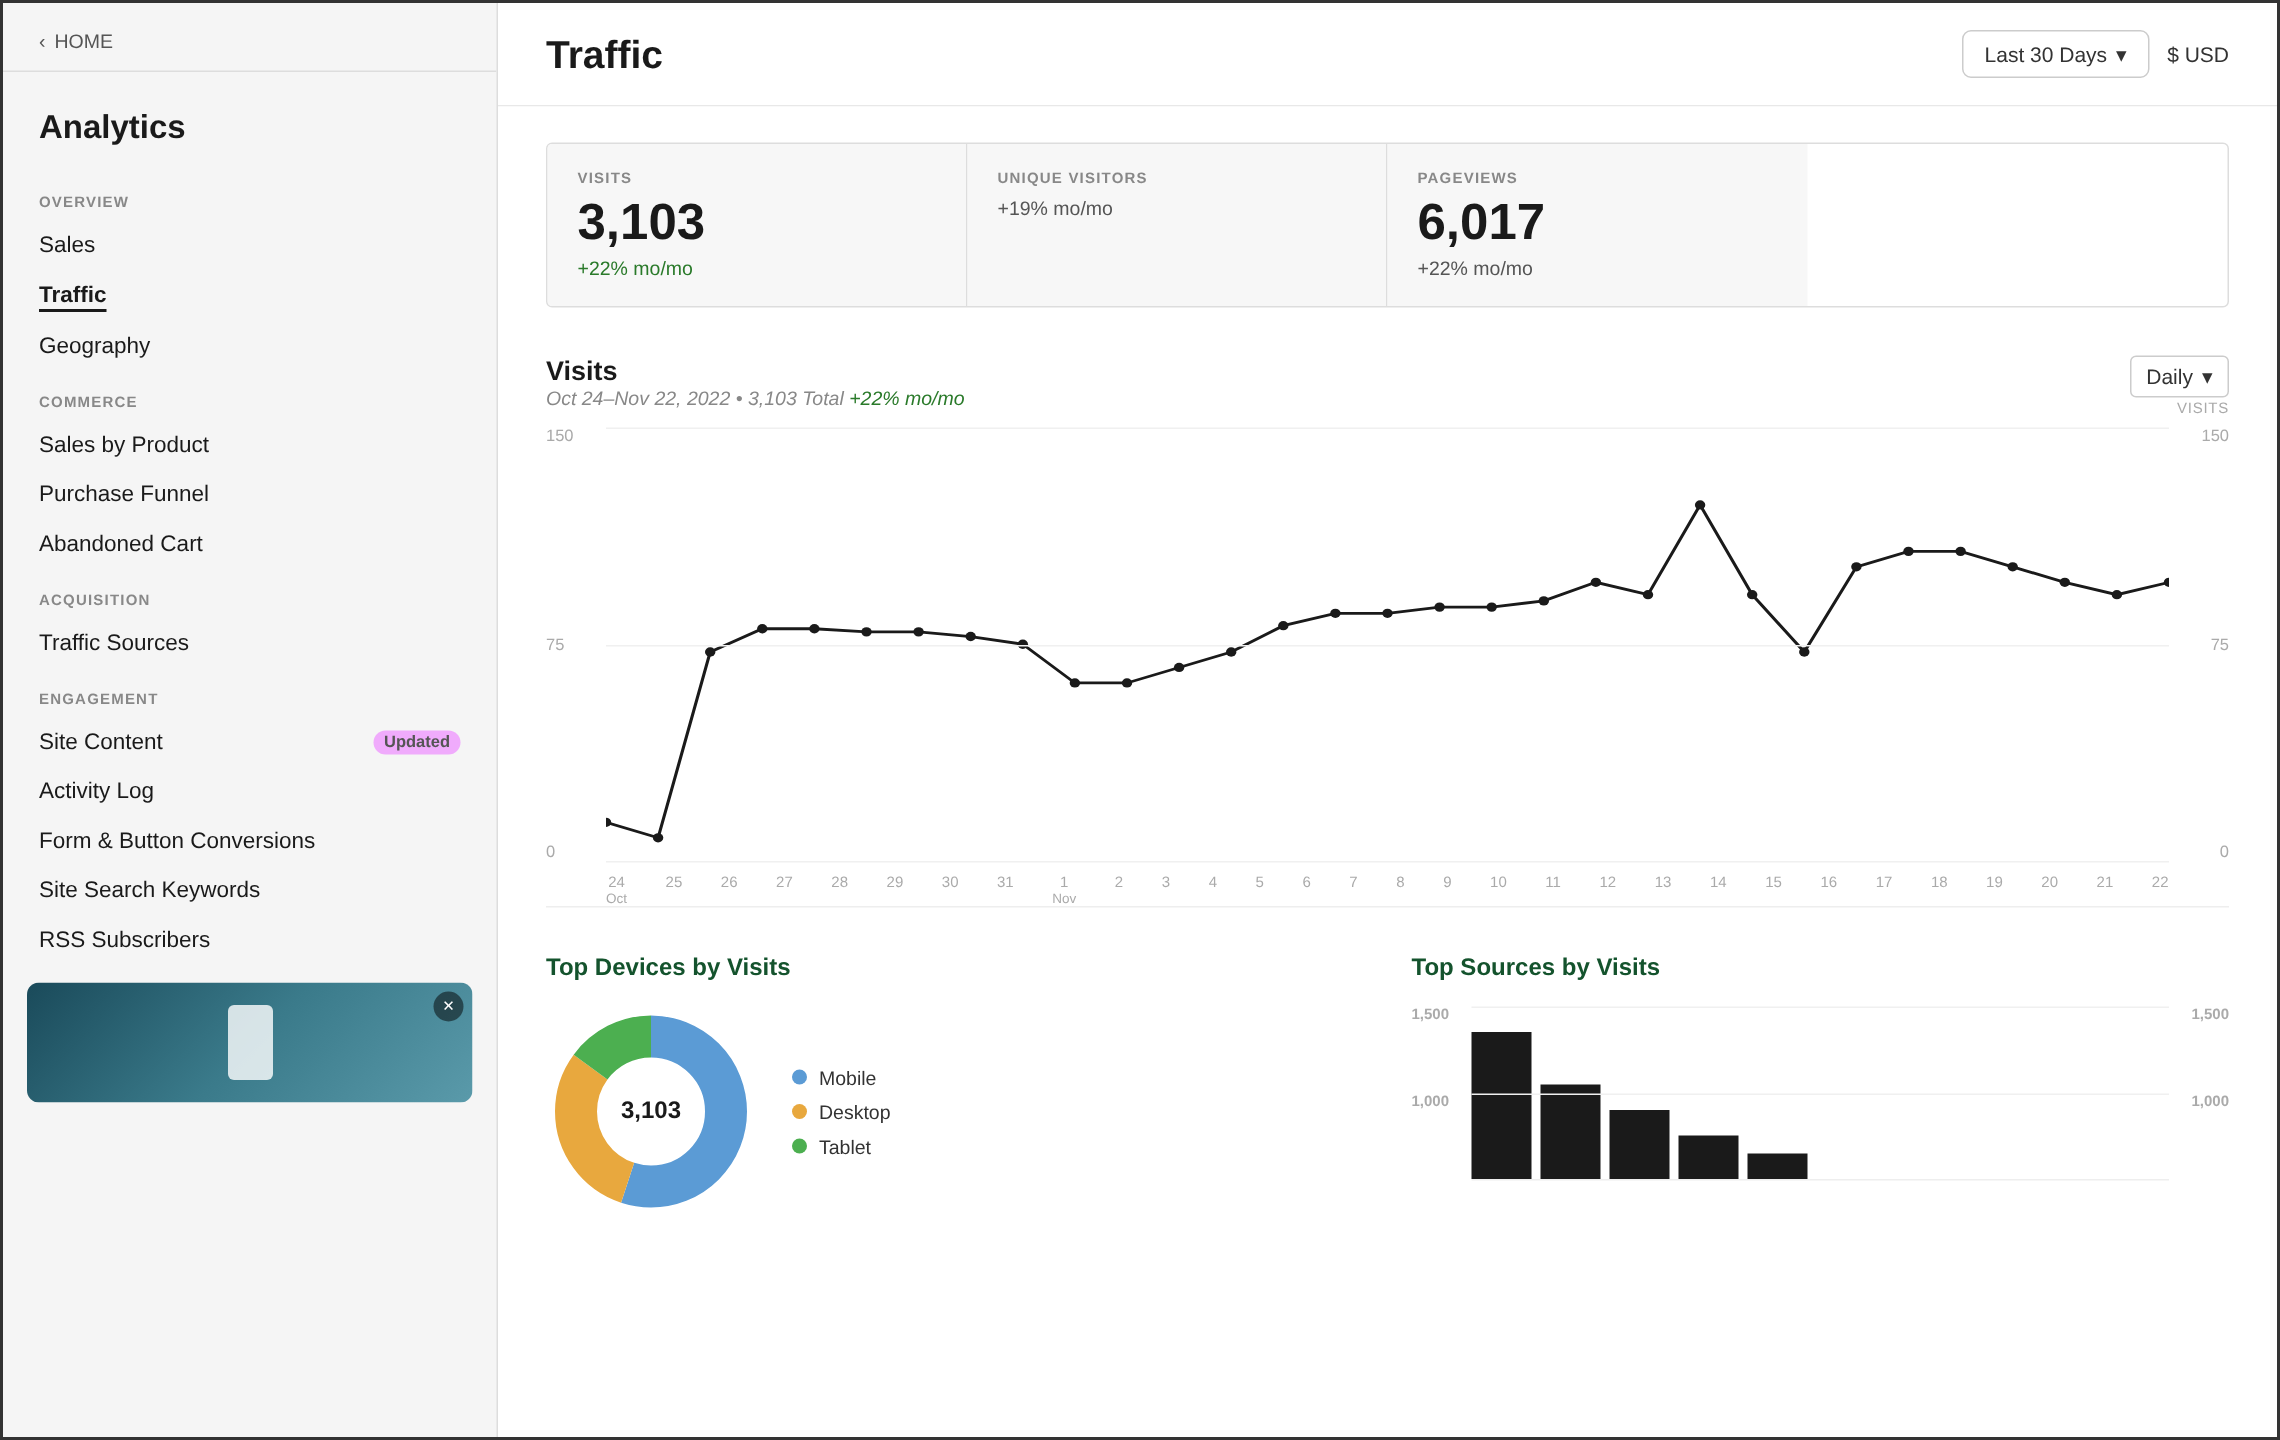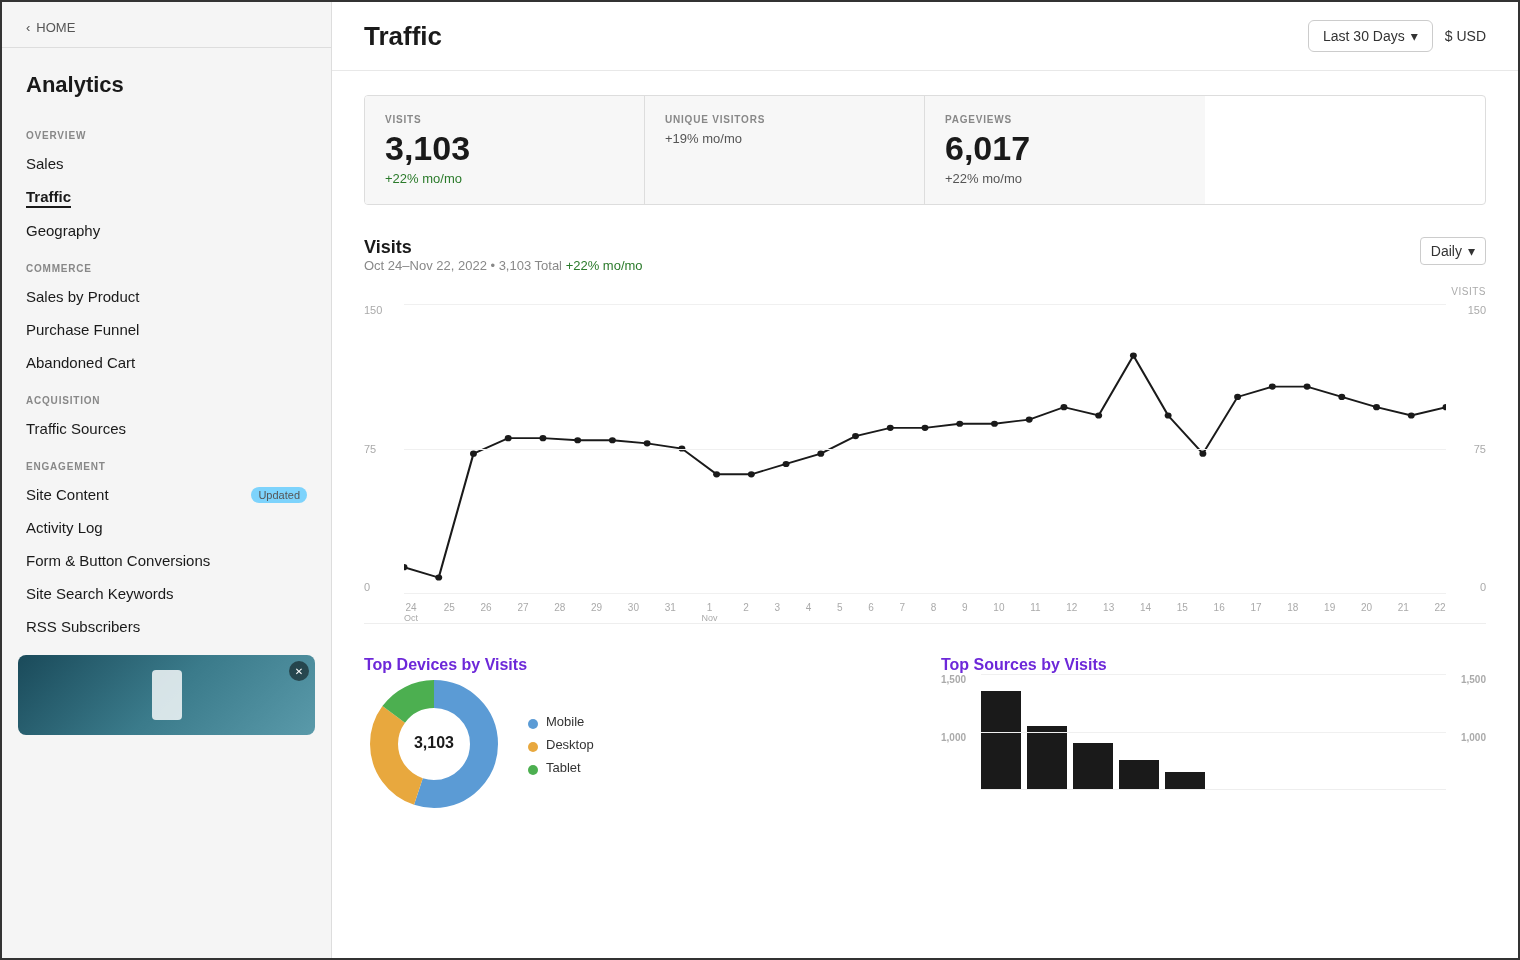--- a/index.html
+++ b/index.html
@@ -46,7 +46,7 @@
     .chart-section { margin-bottom: 32px; }
     .chart-header { display: flex; align-items: flex-start; justify-content: space-between; margin-bottom: 4px; }
     .chart-title { font-size: 18px; font-weight: 700; color: #1a1a1a; }
-    .chart-subtitle { font-size: 13px; color: #888; margin-bottom: 27px; }
+    .chart-subtitle { font-size: 13px; color: #888; margin-bottom: 8px; font-style: italic; }
     .chart-subtitle .highlight { color: #2a7a2a; font-weight: 500; }
     .chart-period-select { display: flex; align-items: center; gap: 6px; font-size: 14px; color: #333; cursor: pointer; border: 1px solid #ccc; border-radius: 4px; padding: 5px 10px; }
     

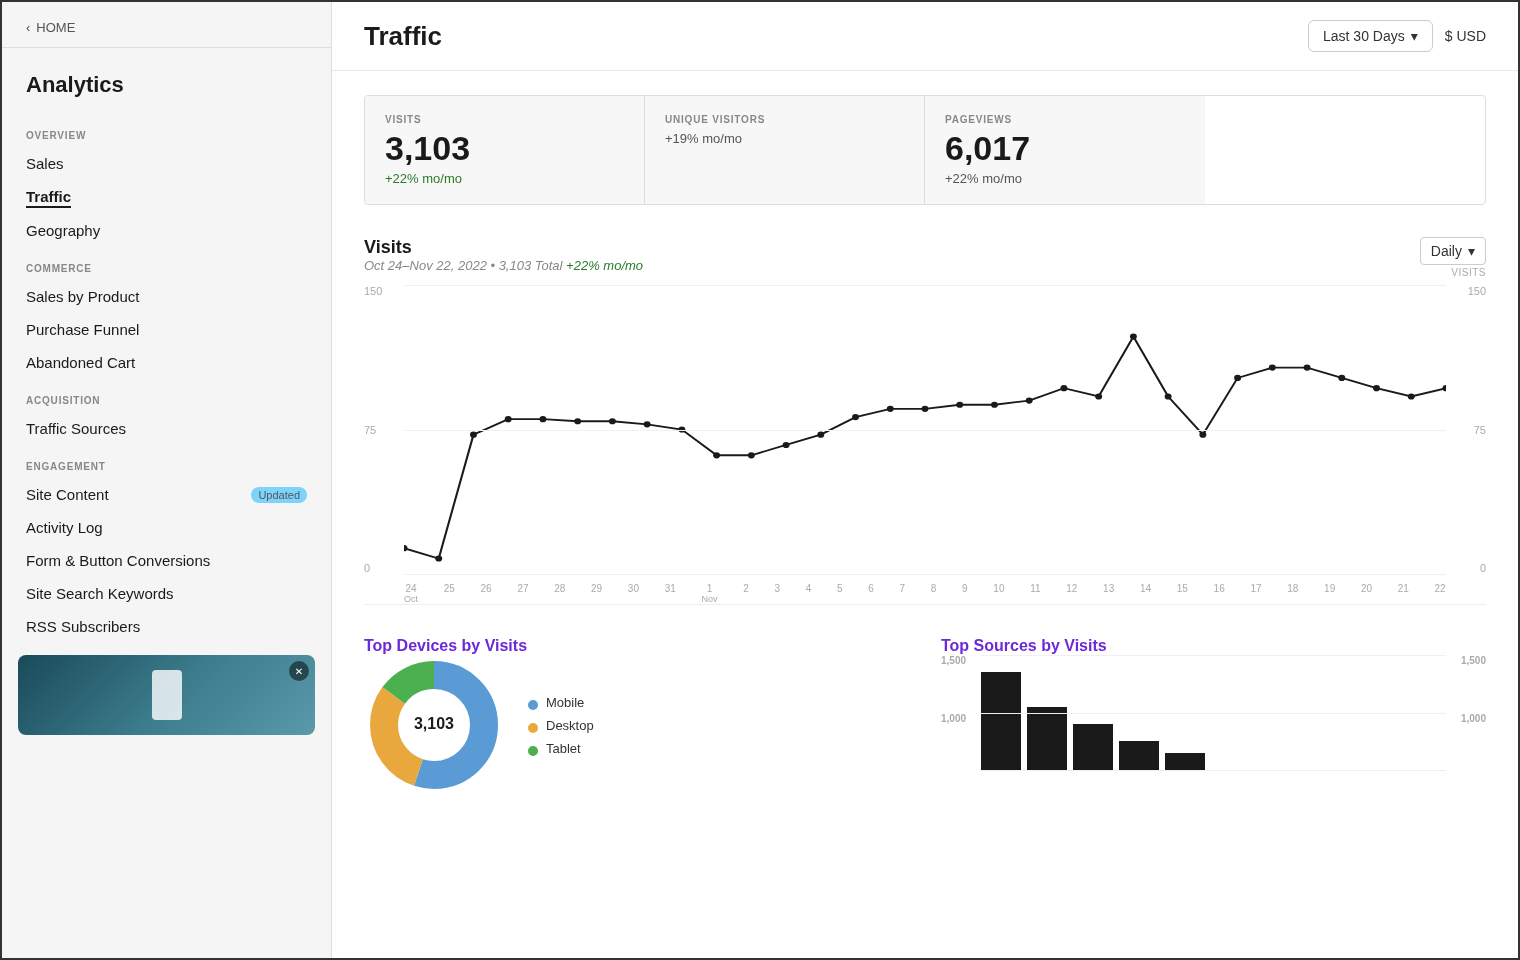--- a/index.html
+++ b/index.html
@@ -14,7 +14,7 @@
     .sidebar-item { padding: 8px 24px; font-size: 15px; color: #1a1a1a; cursor: pointer; display: flex; align-items: center; justify-content: space-between; }
     .sidebar-item-active-wrap { padding: 8px 24px; }
     .sidebar-item-active-wrap span { font-size: 15px; font-weight: 700; color: #1a1a1a; border-bottom: 2px solid #1a1a1a; padding-bottom: 1px; cursor: pointer; }
-    .sidebar-badge { font-size: 11px; color: #555; background: #7dd3fc; padding: 2px 7px; border-radius: 10px; font-weight: 400; }
+    .sidebar-badge { font-size: 11px; color: #555; background: #f0abfc; padding: 2px 7px; border-radius: 10px; font-weight: 700; }
     .sidebar-thumbnail { margin: 12px 16px; border-radius: 8px; overflow: hidden; position: relative; height: 80px; background: #2a5a6a; display: flex; align-items: flex-end; }
     .sidebar-thumbnail-close { position: absolute; top: 6px; right: 6px; width: 20px; height: 20px; background: rgba(0,0,0,0.5); border-radius: 50%; display: flex; align-items: center; justify-content: center; cursor: pointer; color: #fff; font-size: 10px; }
     .thumbnail-content { width: 100%; height: 100%; background: linear-gradient(135deg, #1a4a5a 0%, #3a7a8a 50%, #5a9aaa 100%); display: flex; align-items: center; justify-content: center; }

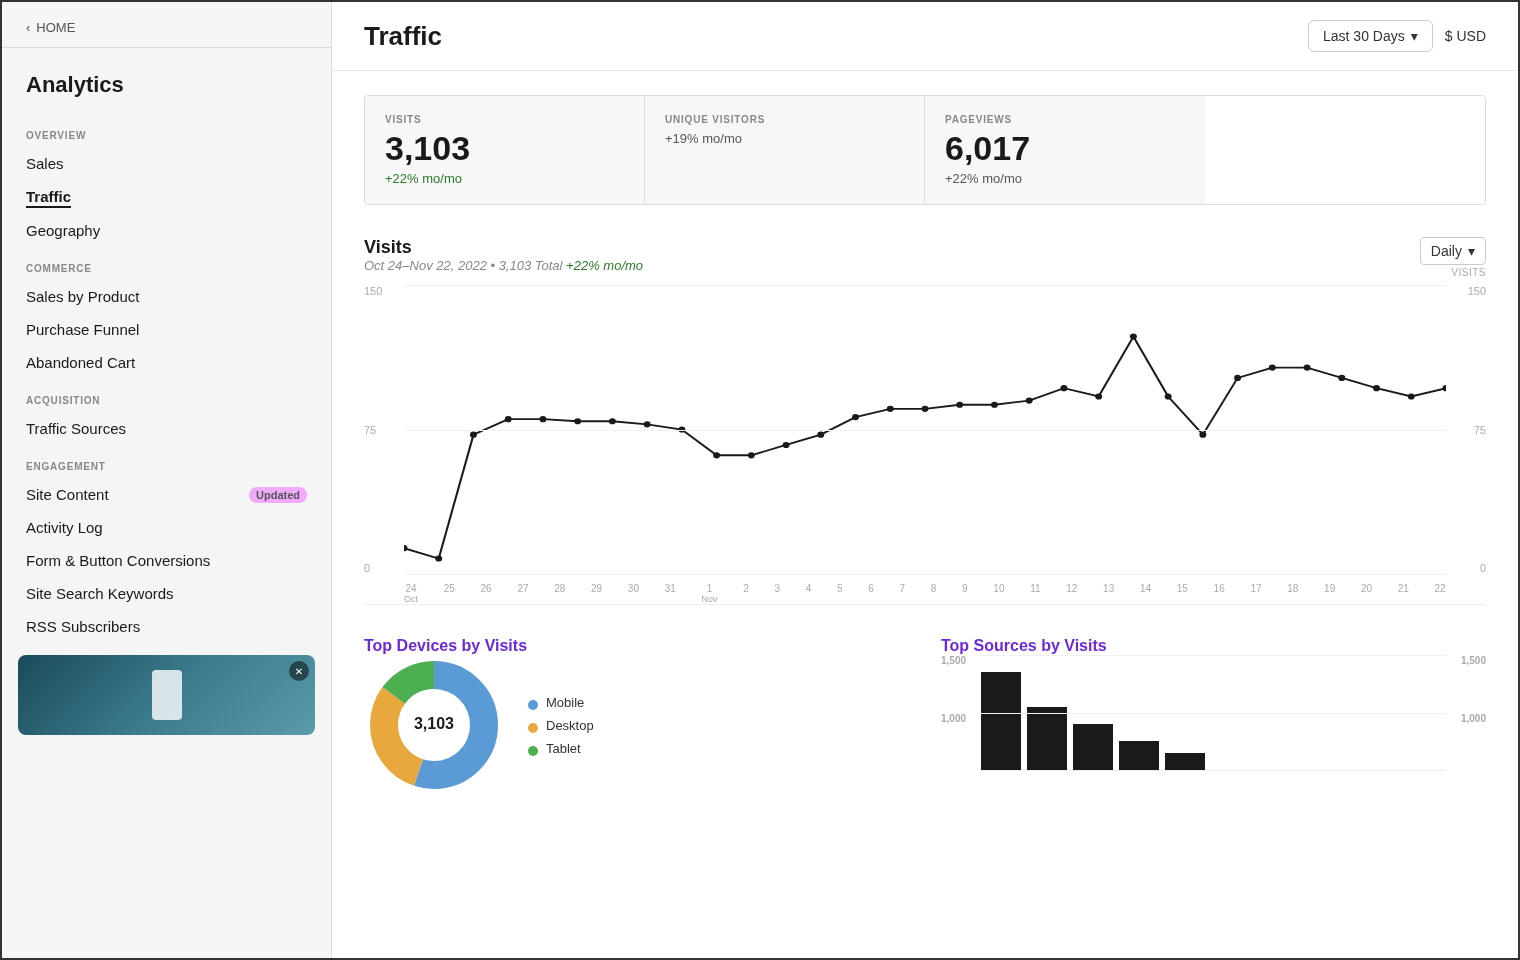--- a/index.html
+++ b/index.html
@@ -61,7 +61,7 @@
 
     
     .bottom-charts { display: grid; grid-template-columns: 1fr 1fr; gap: 32px; }
-    .bottom-chart-title { font-size: 16px; font-weight: 700; color: #6d28d9; }
+    .bottom-chart-title { font-size: 16px; font-weight: 700; color: #14532d; margin-bottom: 16px; }
 
     
     .donut-container { display: flex; align-items: center; gap: 24px; }

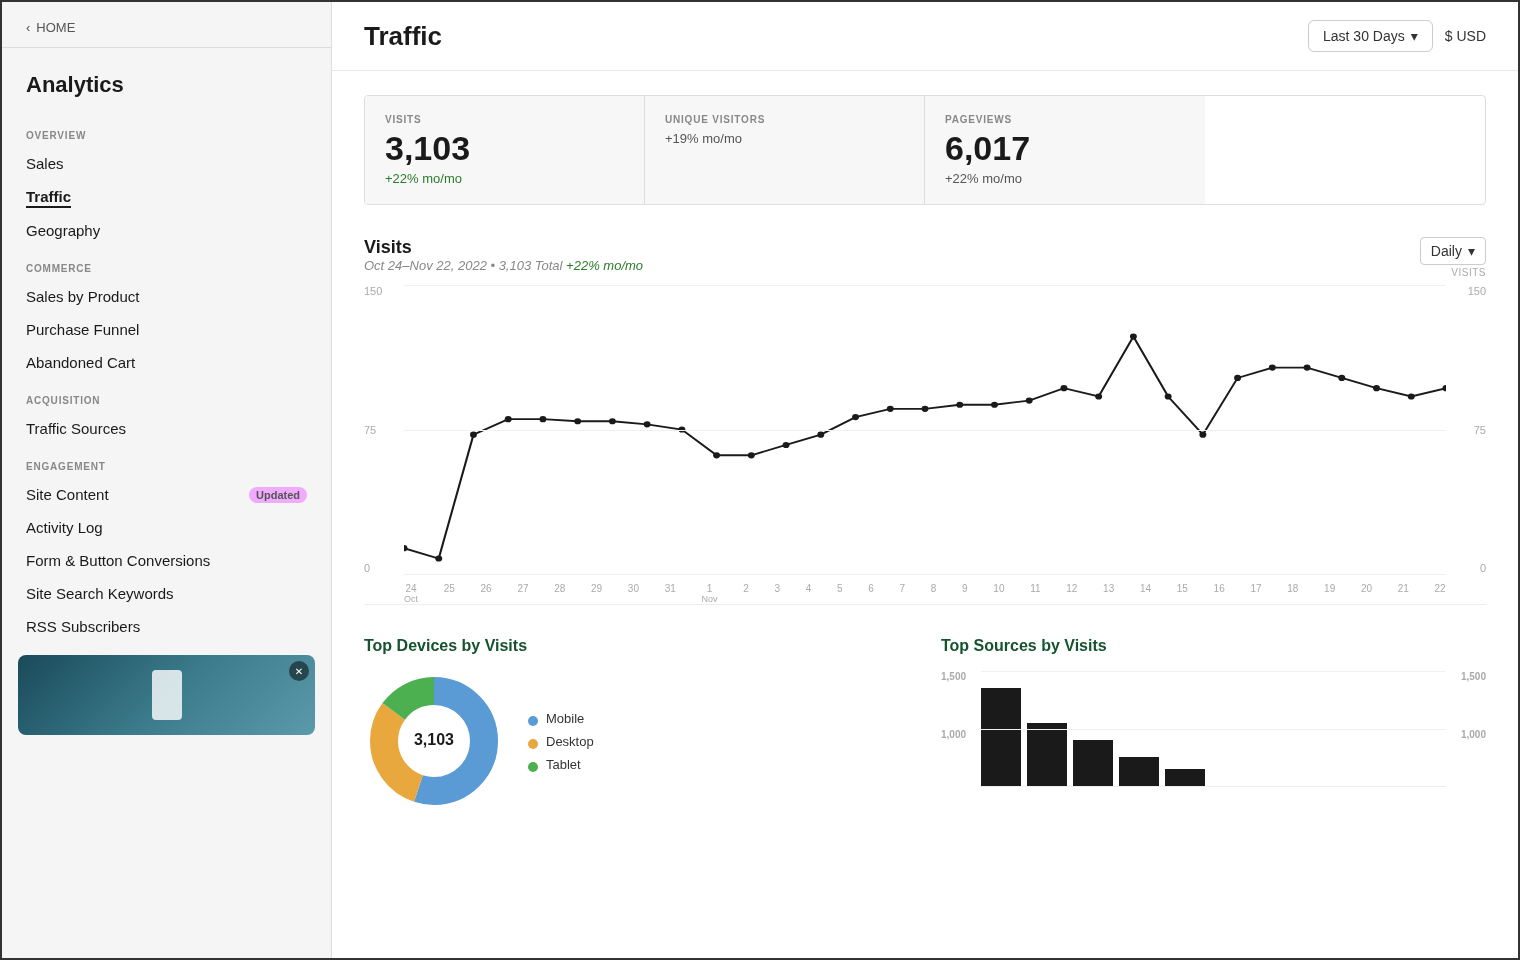--- a/index.html
+++ b/index.html
@@ -66,7 +66,7 @@
     
     .donut-container { display: flex; align-items: center; gap: 24px; }
     .donut-legend { display: flex; flex-direction: column; gap: 8px; }
-    .legend-item { display: flex; align-items: flex-end; gap: 8px; font-size: 13px; color: #333; }
+    .legend-item { display: flex; align-items: center; gap: 8px; font-size: 13px; color: #333; }
     .legend-dot { width: 10px; height: 10px; border-radius: 50%; }
   </style>
 </head>

